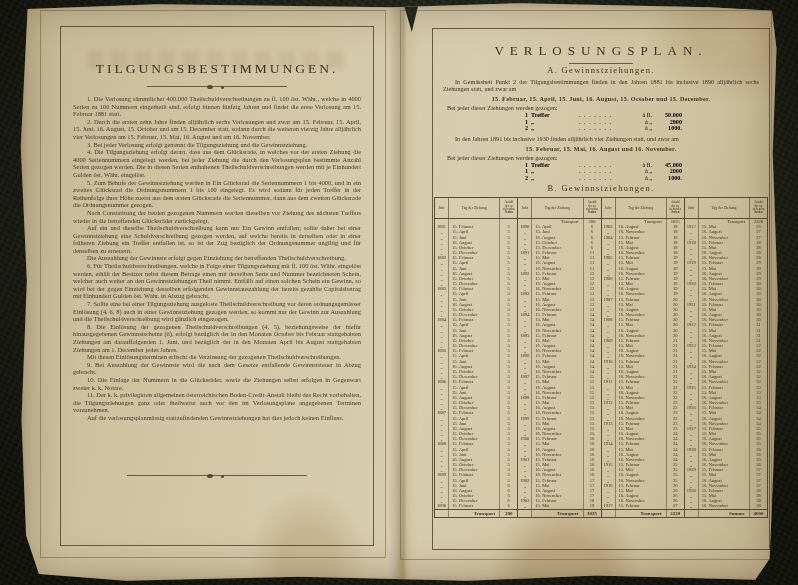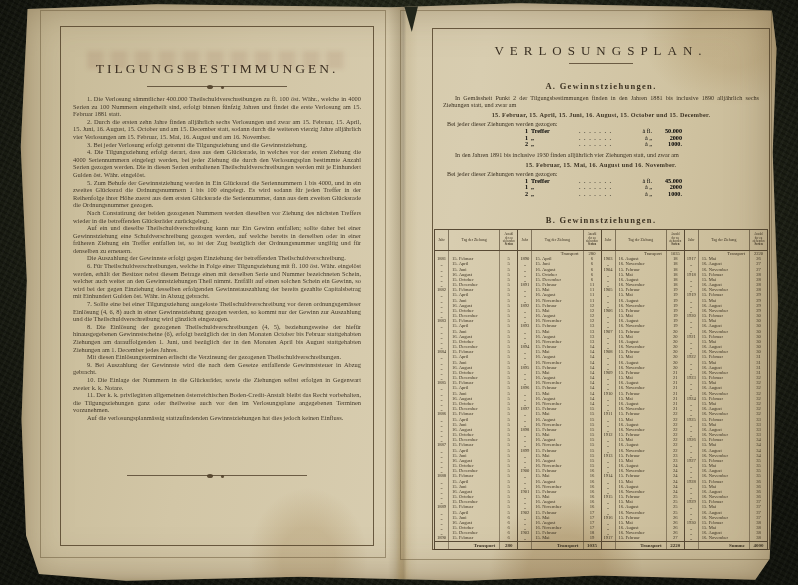--- a/index.html
+++ b/index.html
@@ -51,7 +51,7 @@
   h1.plan-title{margin:14px 0 0;text-align:center;font-size:13px;font-weight:normal;
     letter-spacing:6px;color:#3a3023;}
   .title-rule{width:64px;margin:4px auto 0;border-top:1px solid rgba(80,64,42,.8);}
-  h2.sec{margin:17px 0 0;text-align:center;font-size:8.5px;font-weight:bold;
+  h2.sec{margin:1px 0 0;text-align:center;font-size:8.5px;font-weight:normal;
     letter-spacing:1.3px;color:#3c3222;}
   .intro{margin:3px 10px 0;text-align:justify;text-indent:12px;font-size:6.2px;line-height:7.4px;}
   .bold-dates{margin:2px 0 0;text-align:center;font-size:6.2px;font-weight:bold;letter-spacing:.3px;}

